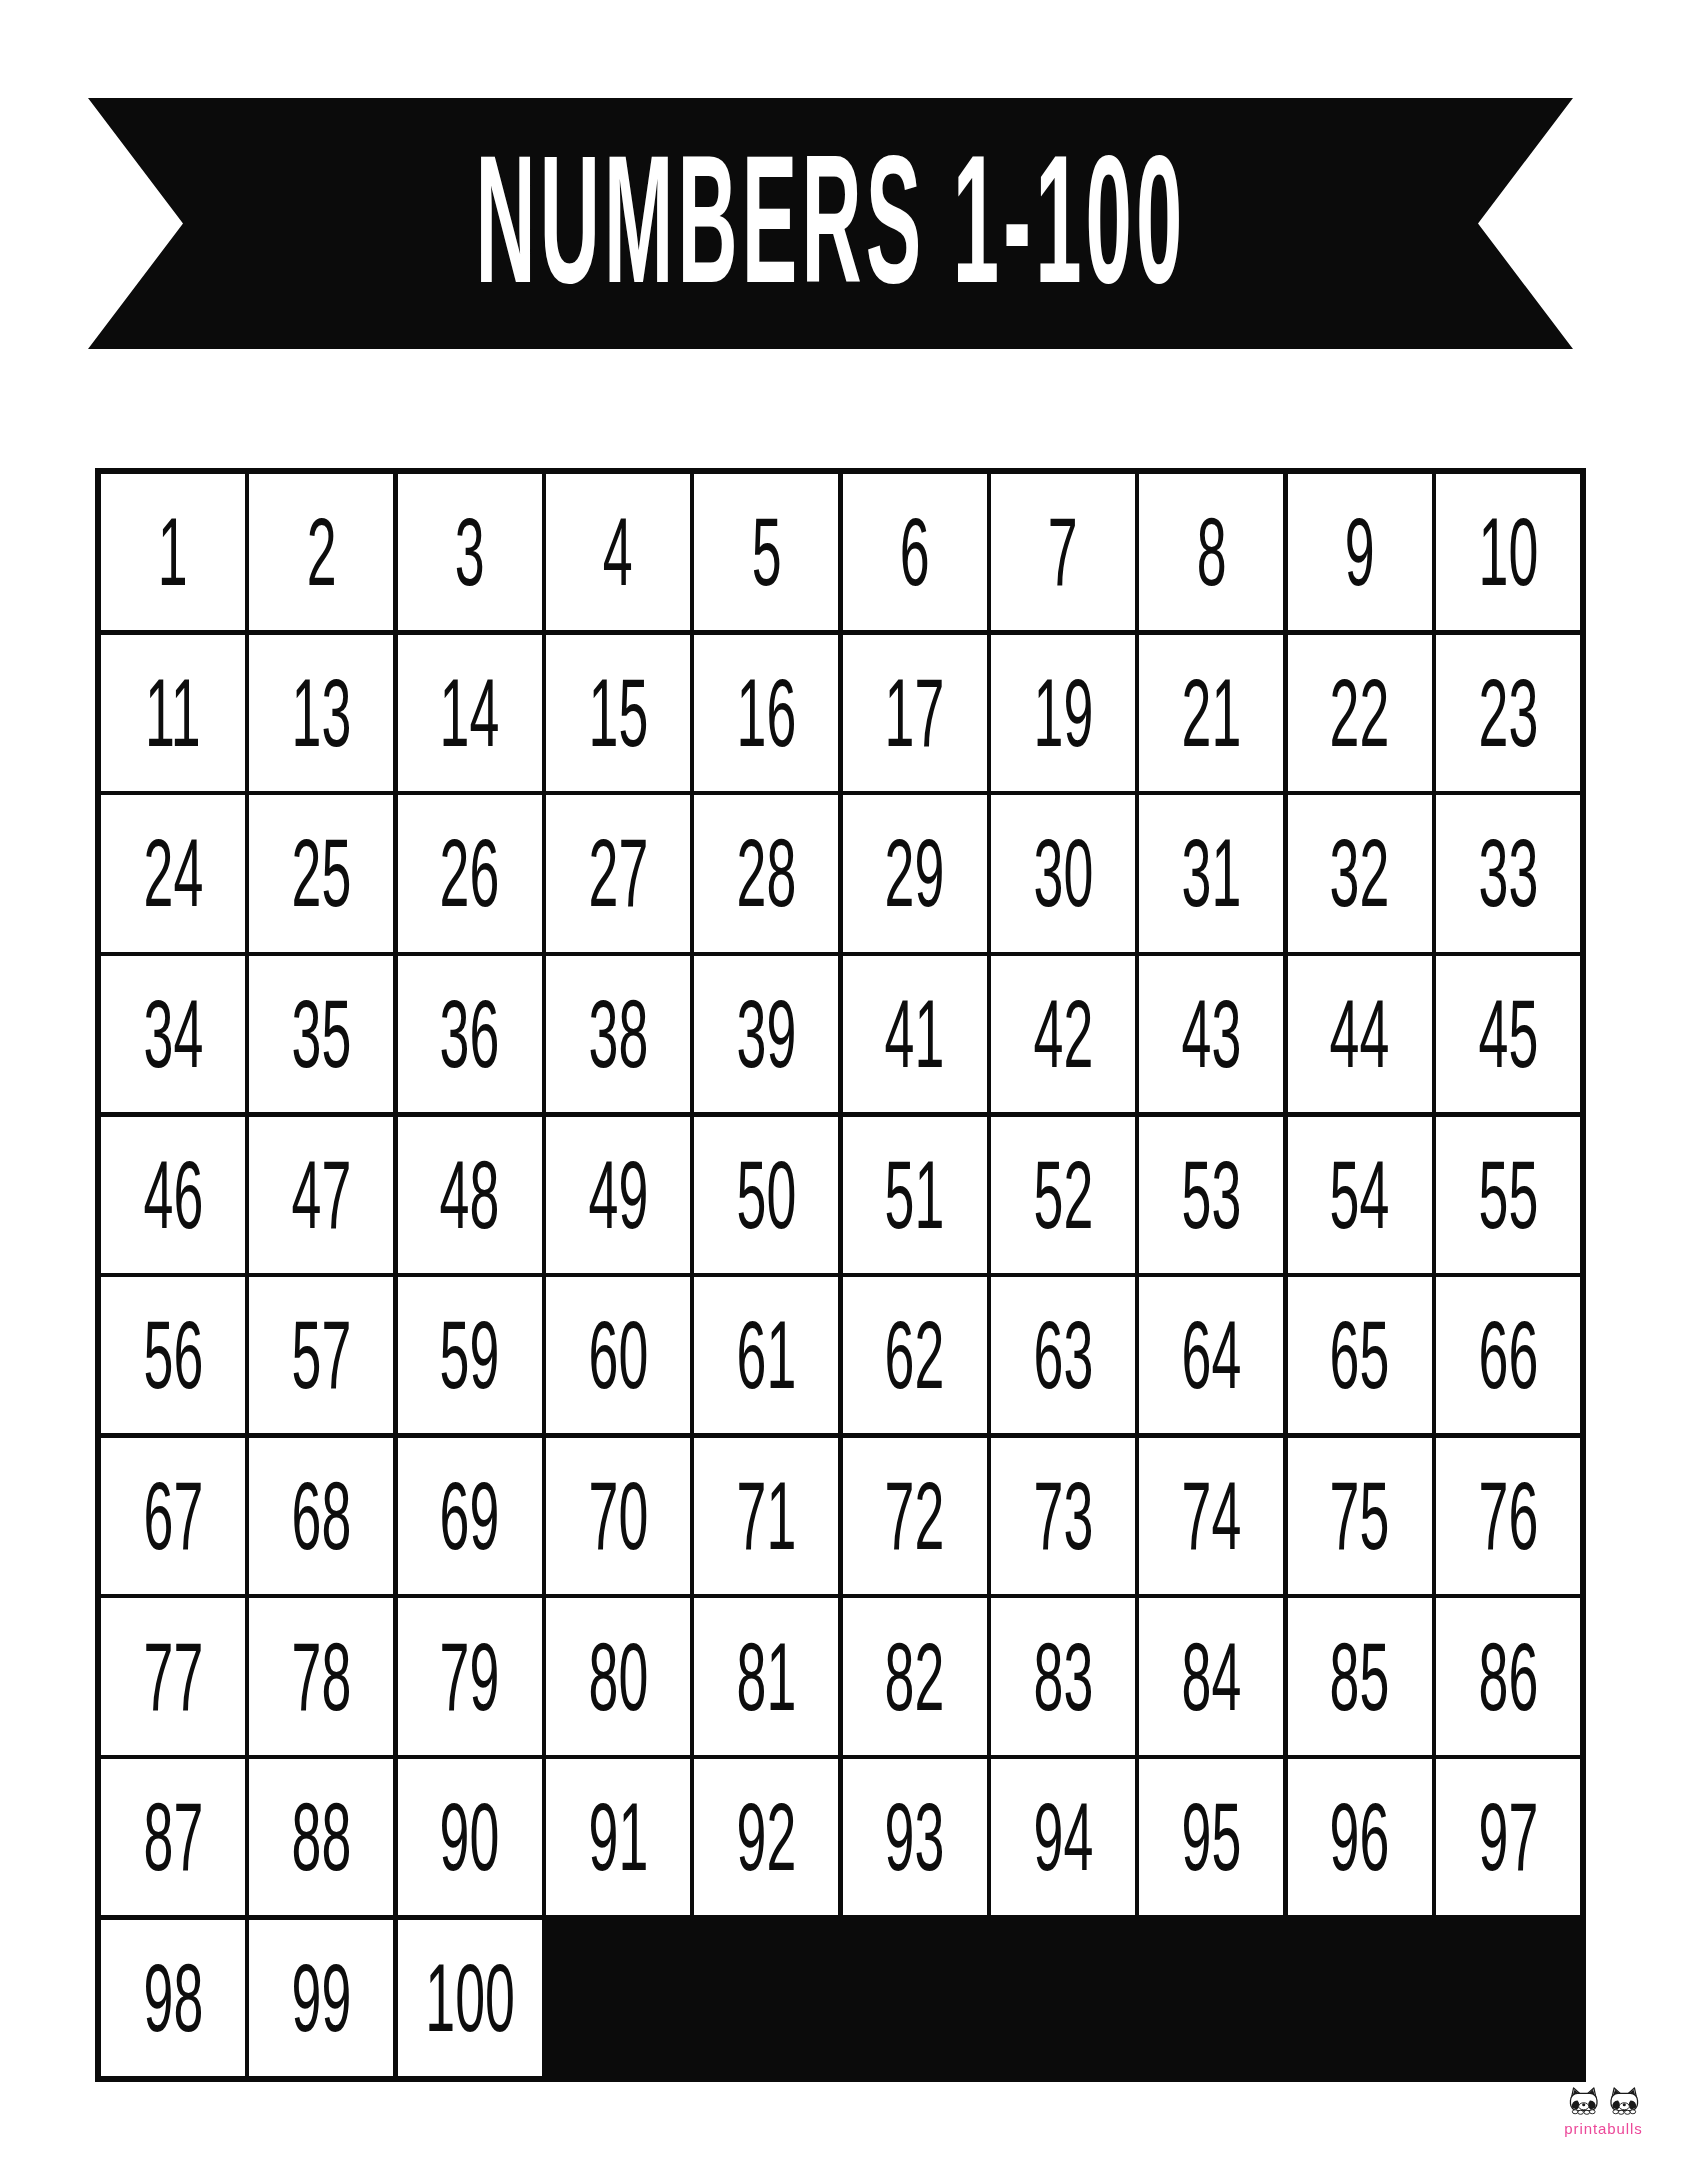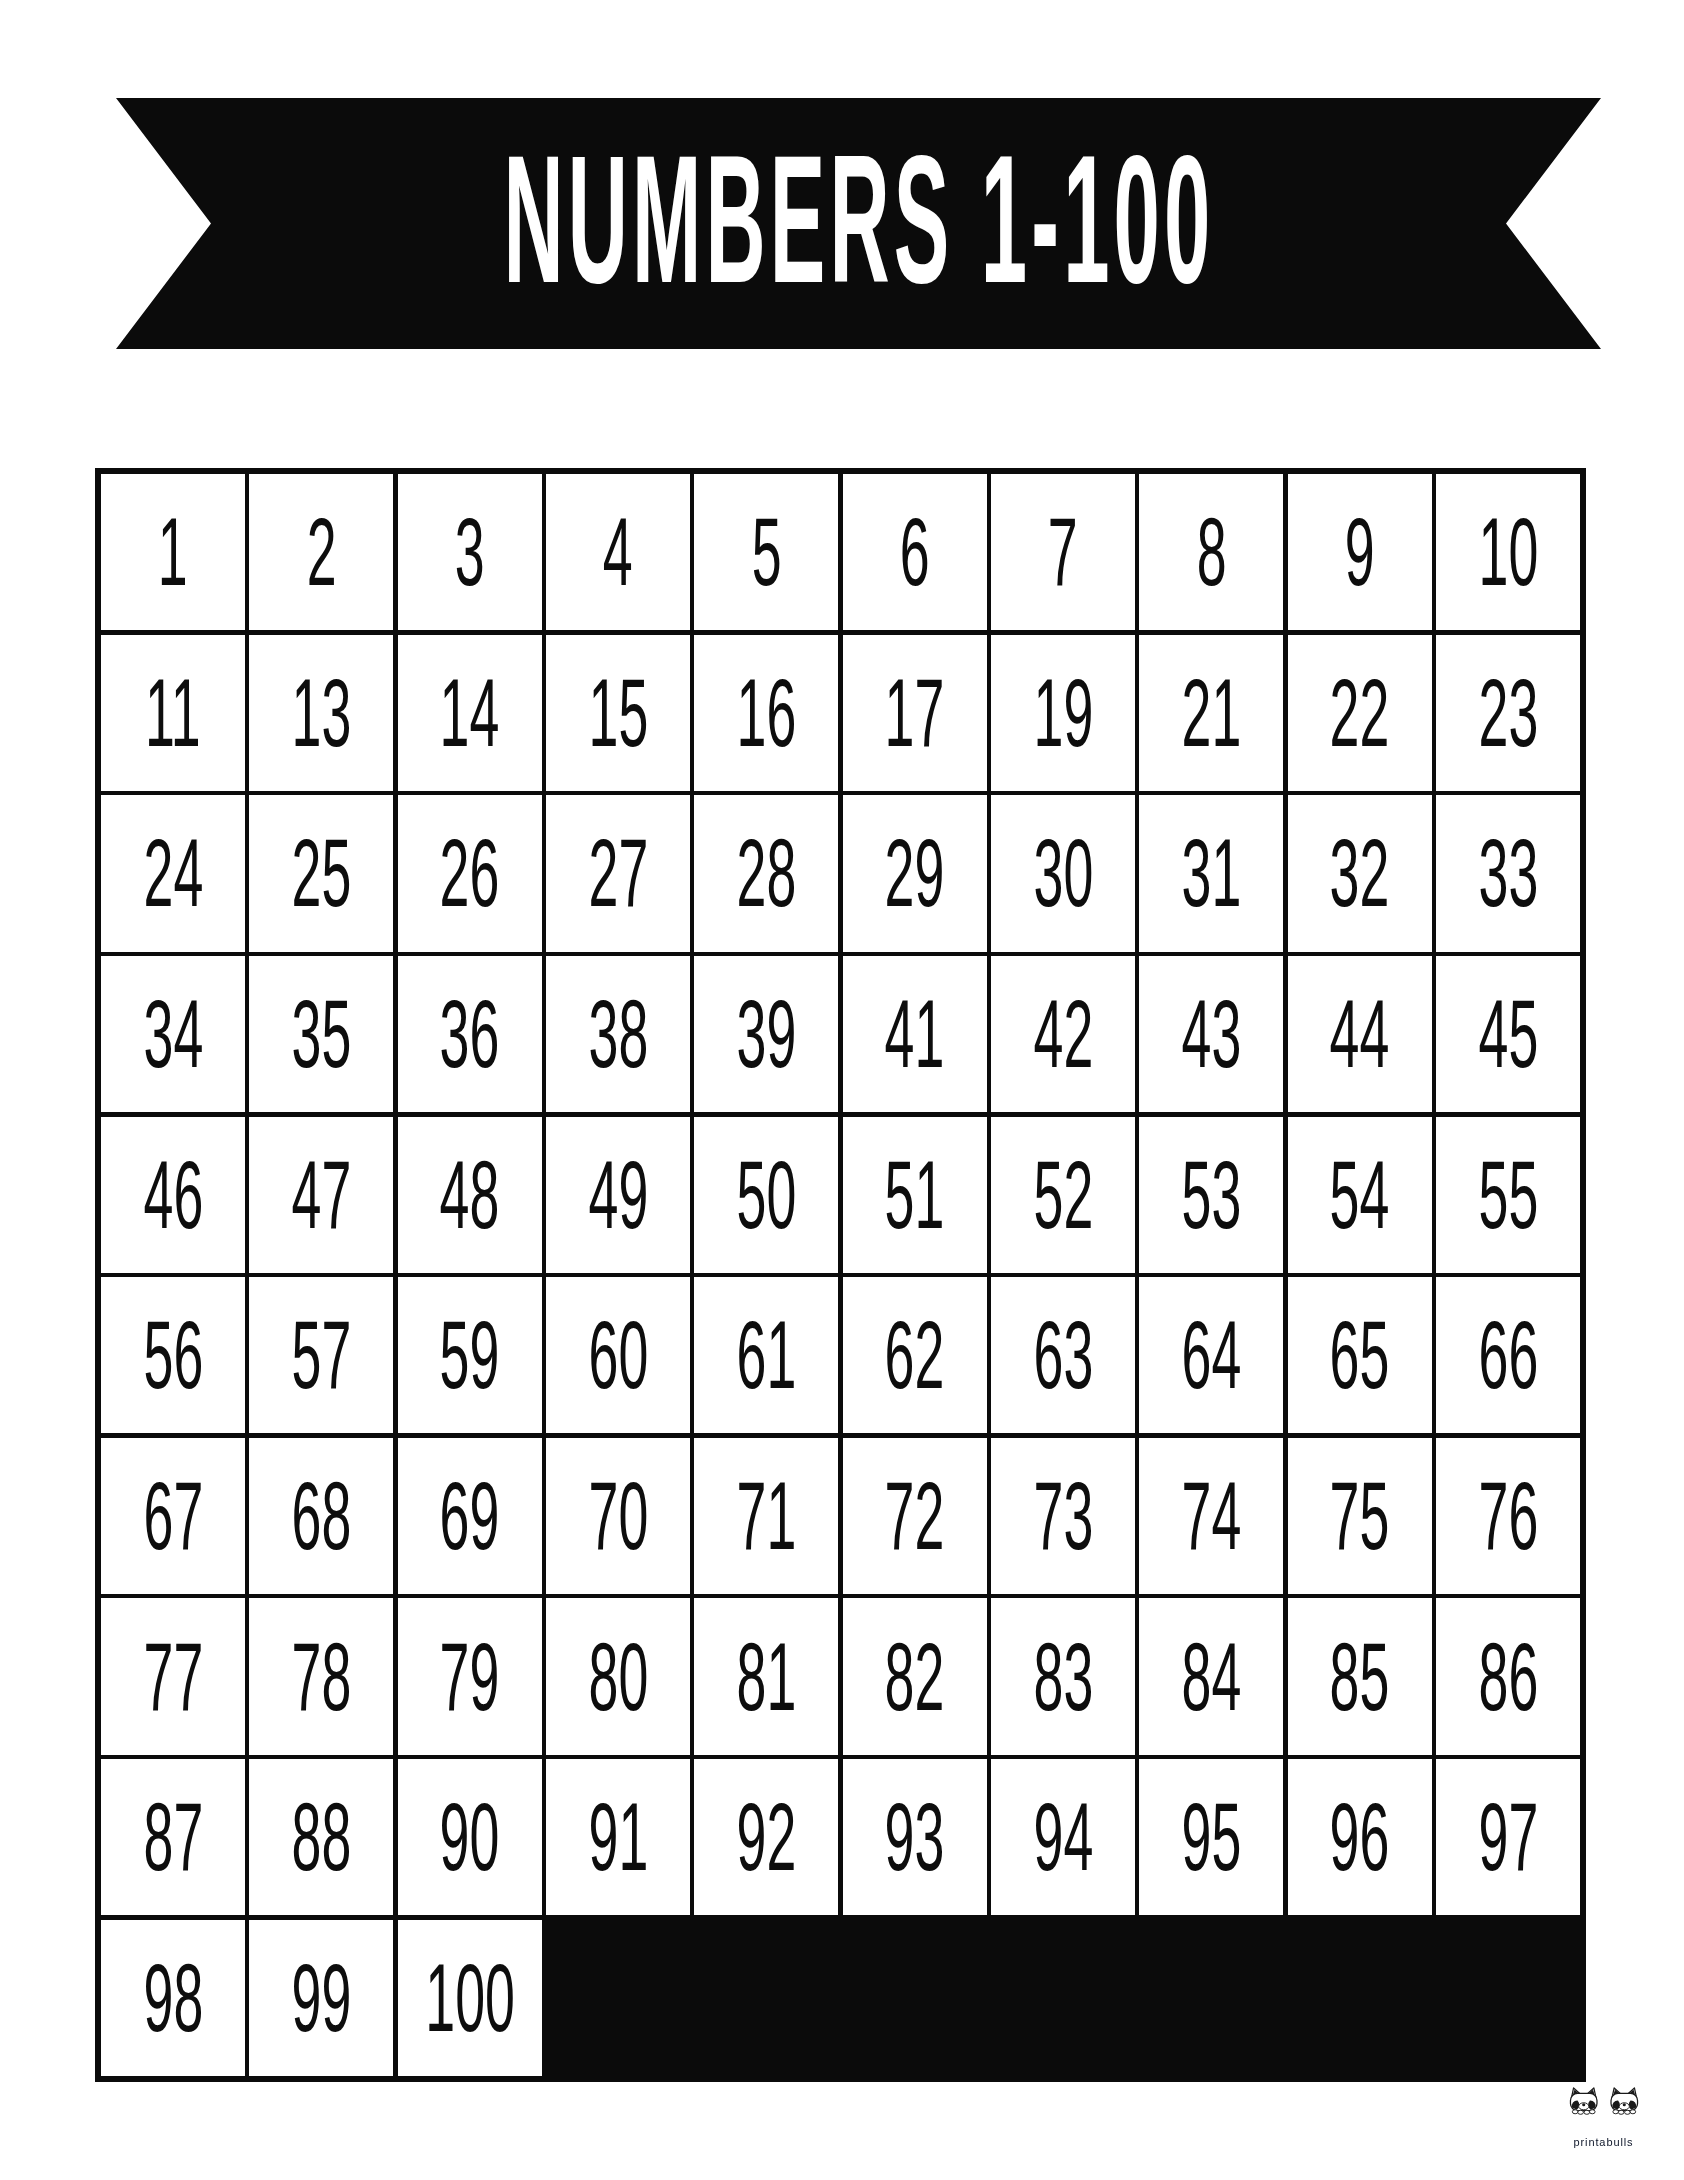--- a/index.html
+++ b/index.html
@@ -19,7 +19,7 @@
   
   .banner {
     position: absolute;
-    left: 116px;
+    left: 88px;
     top: 98px;
     width: 1485px;
     height: 251px;

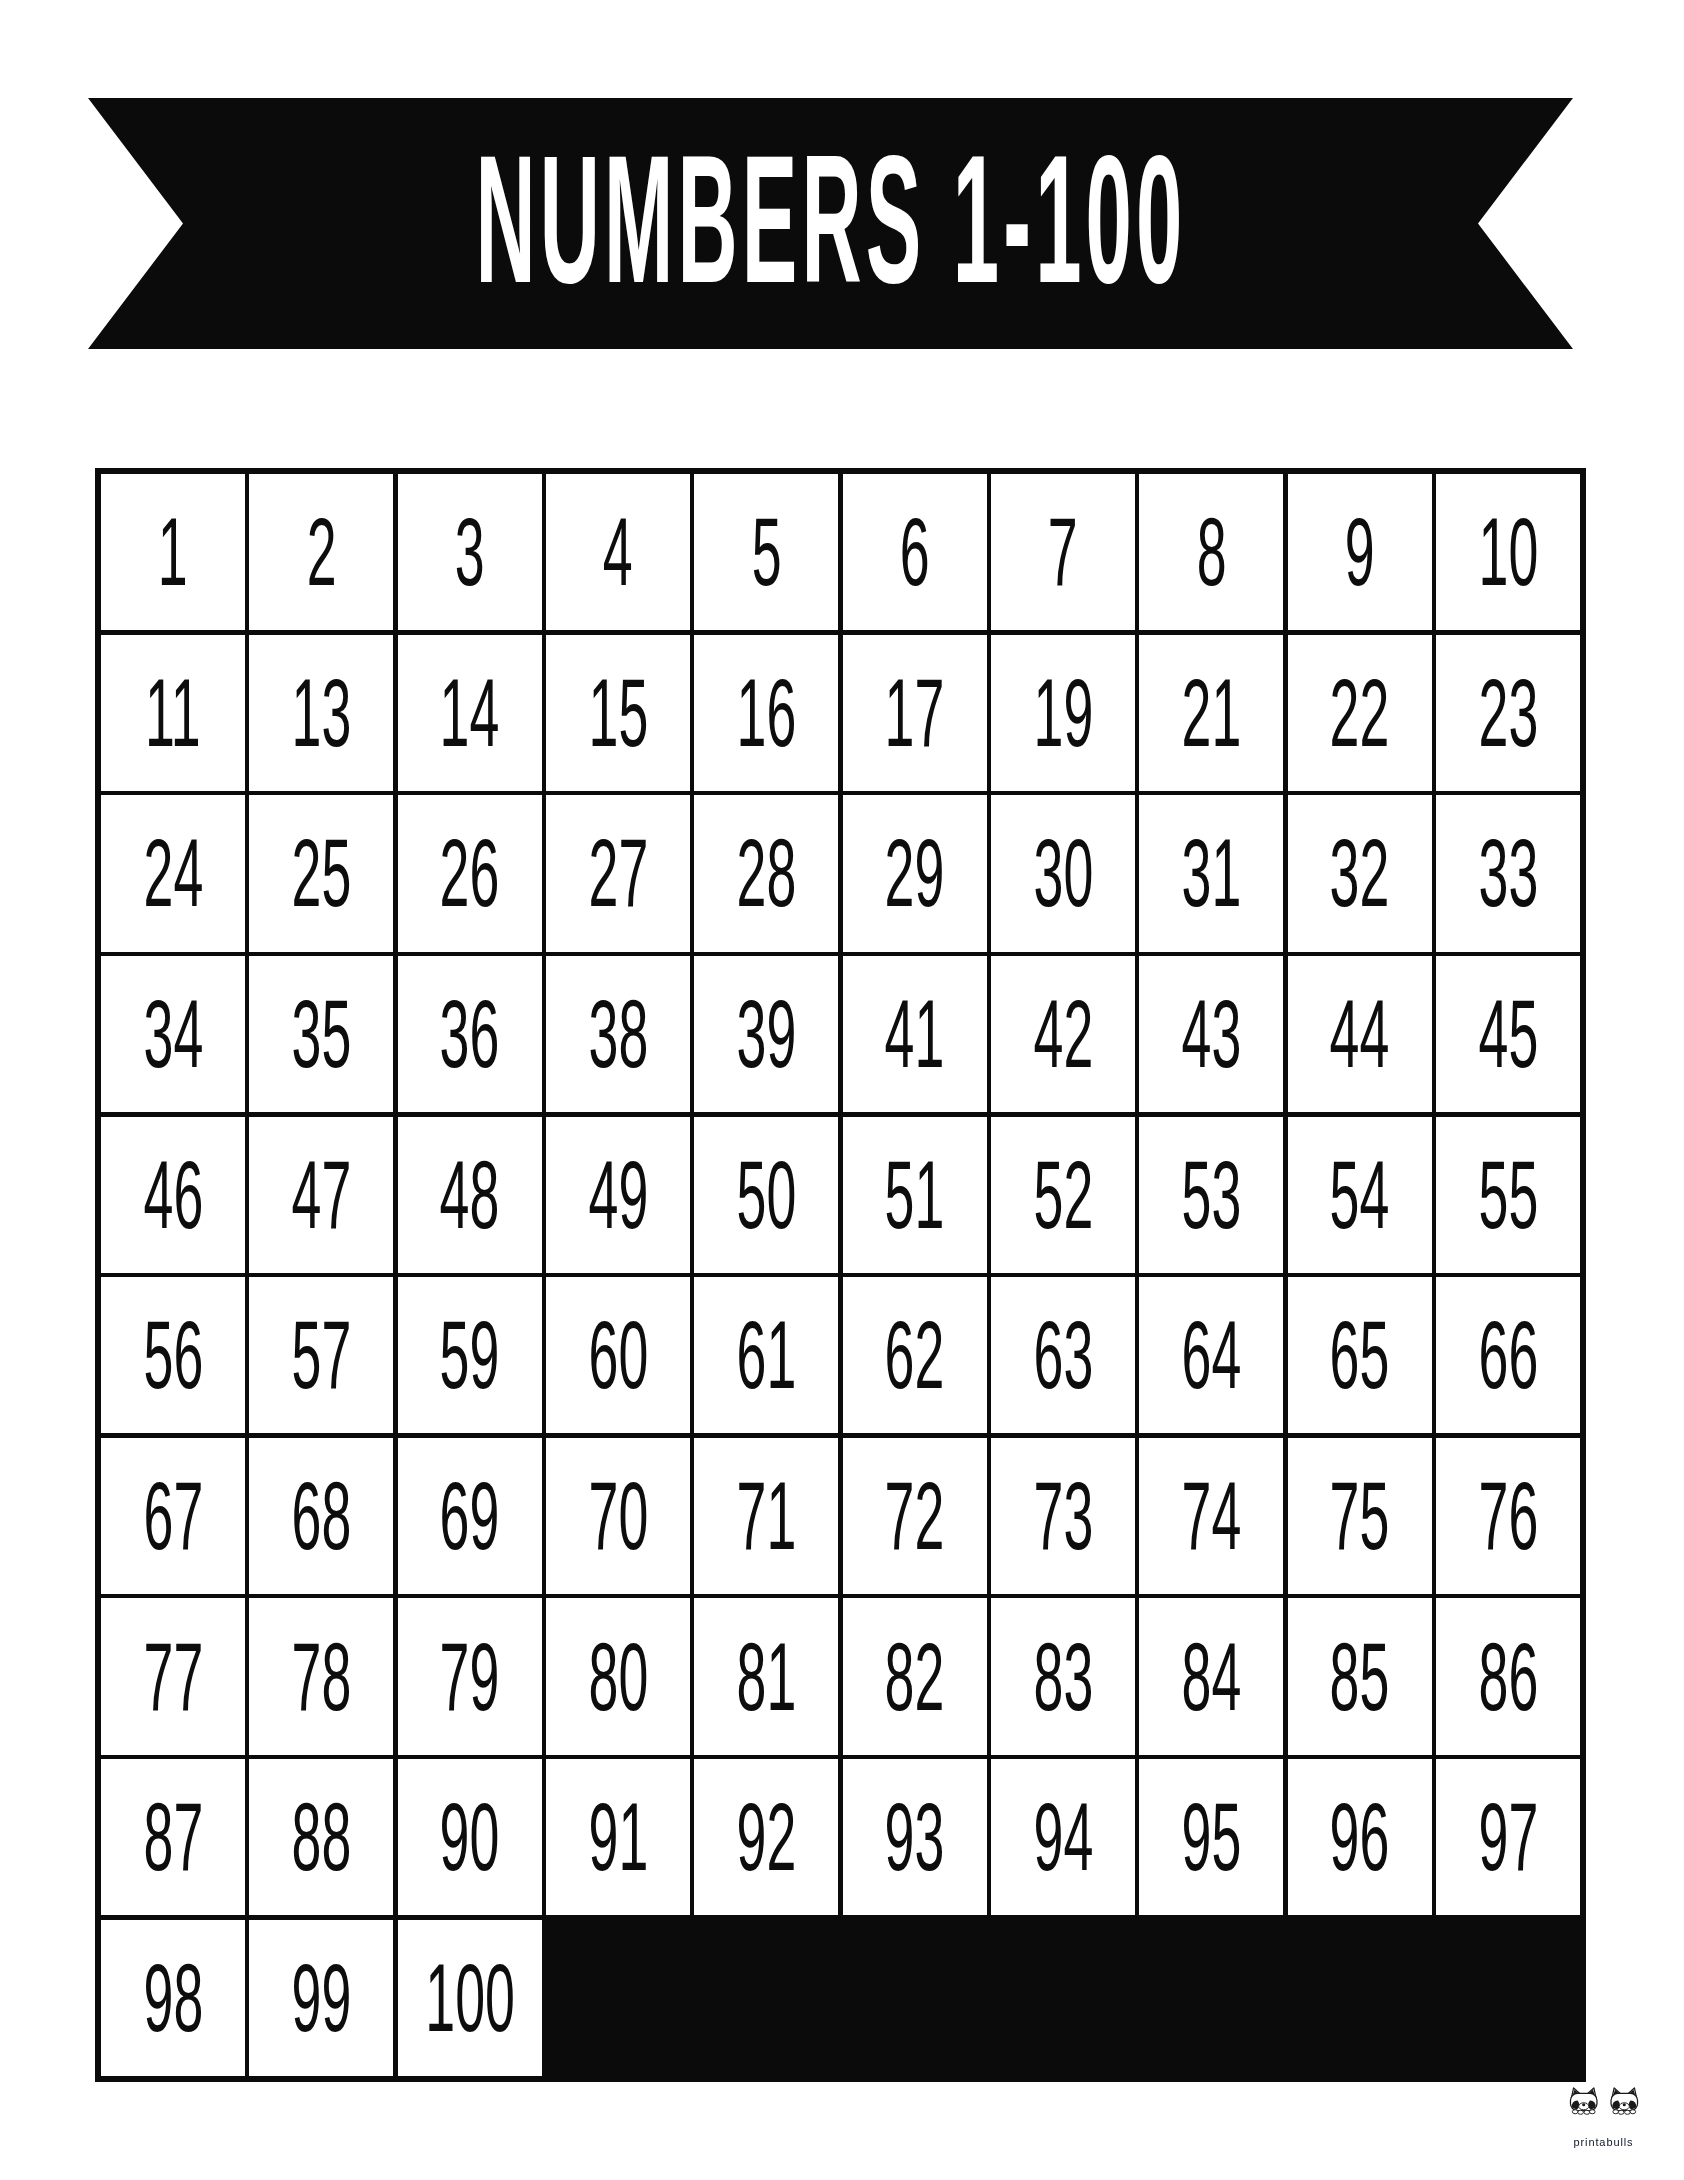--- a/index.html
+++ b/index.html
@@ -91,10 +91,10 @@
   }
   .brand-name {
     display: block;
-    margin-top: 19px;
-    font-size: 11px;
+    margin-top: 3px;
+    font-size: 15px;
     letter-spacing: 0.9px;
-    color: #0f172a;
+    color: #ec4899;
     line-height: 1;
   }
 </style>

